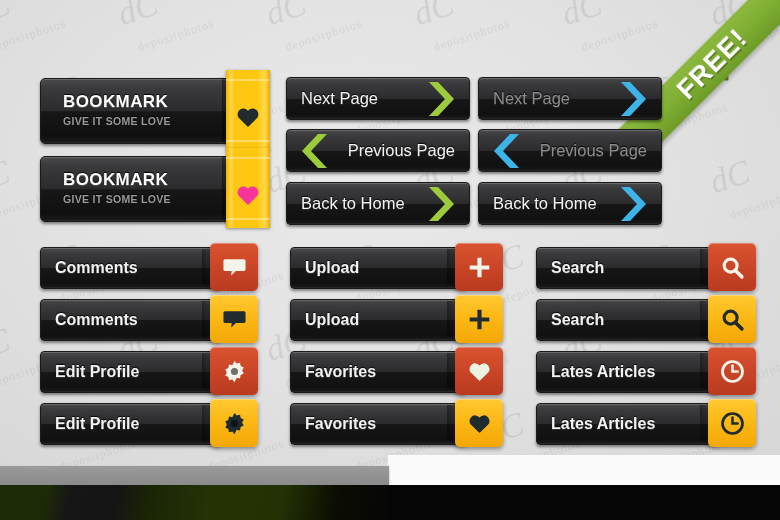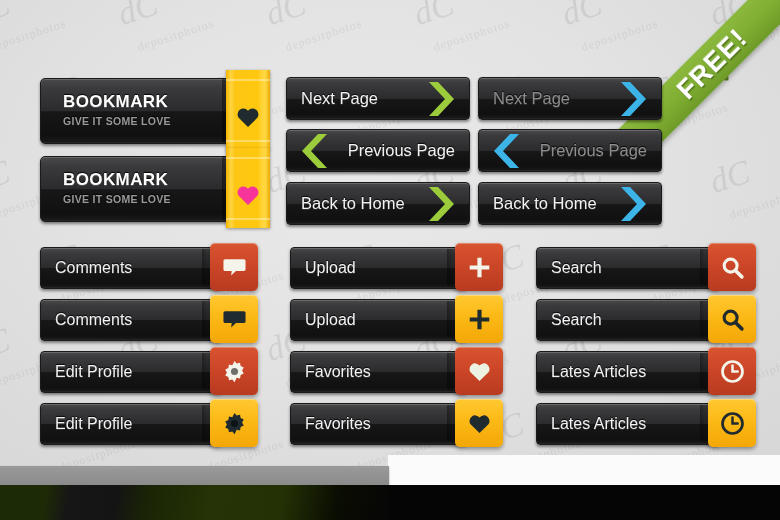--- a/index.html
+++ b/index.html
@@ -126,7 +126,7 @@
   
   .iconbtn{position:absolute;}
   .iconbtn .body{
-    position:absolute;left:0;top:4px;height:40px;border-radius:4px;
+    position:absolute;left:0;top:4px;height:40px;border-radius:4px;font-weight:bold;
   }
   .iconbtn .lab{
     position:absolute;left:14px;top:50%;transform:translateY(-50%);

